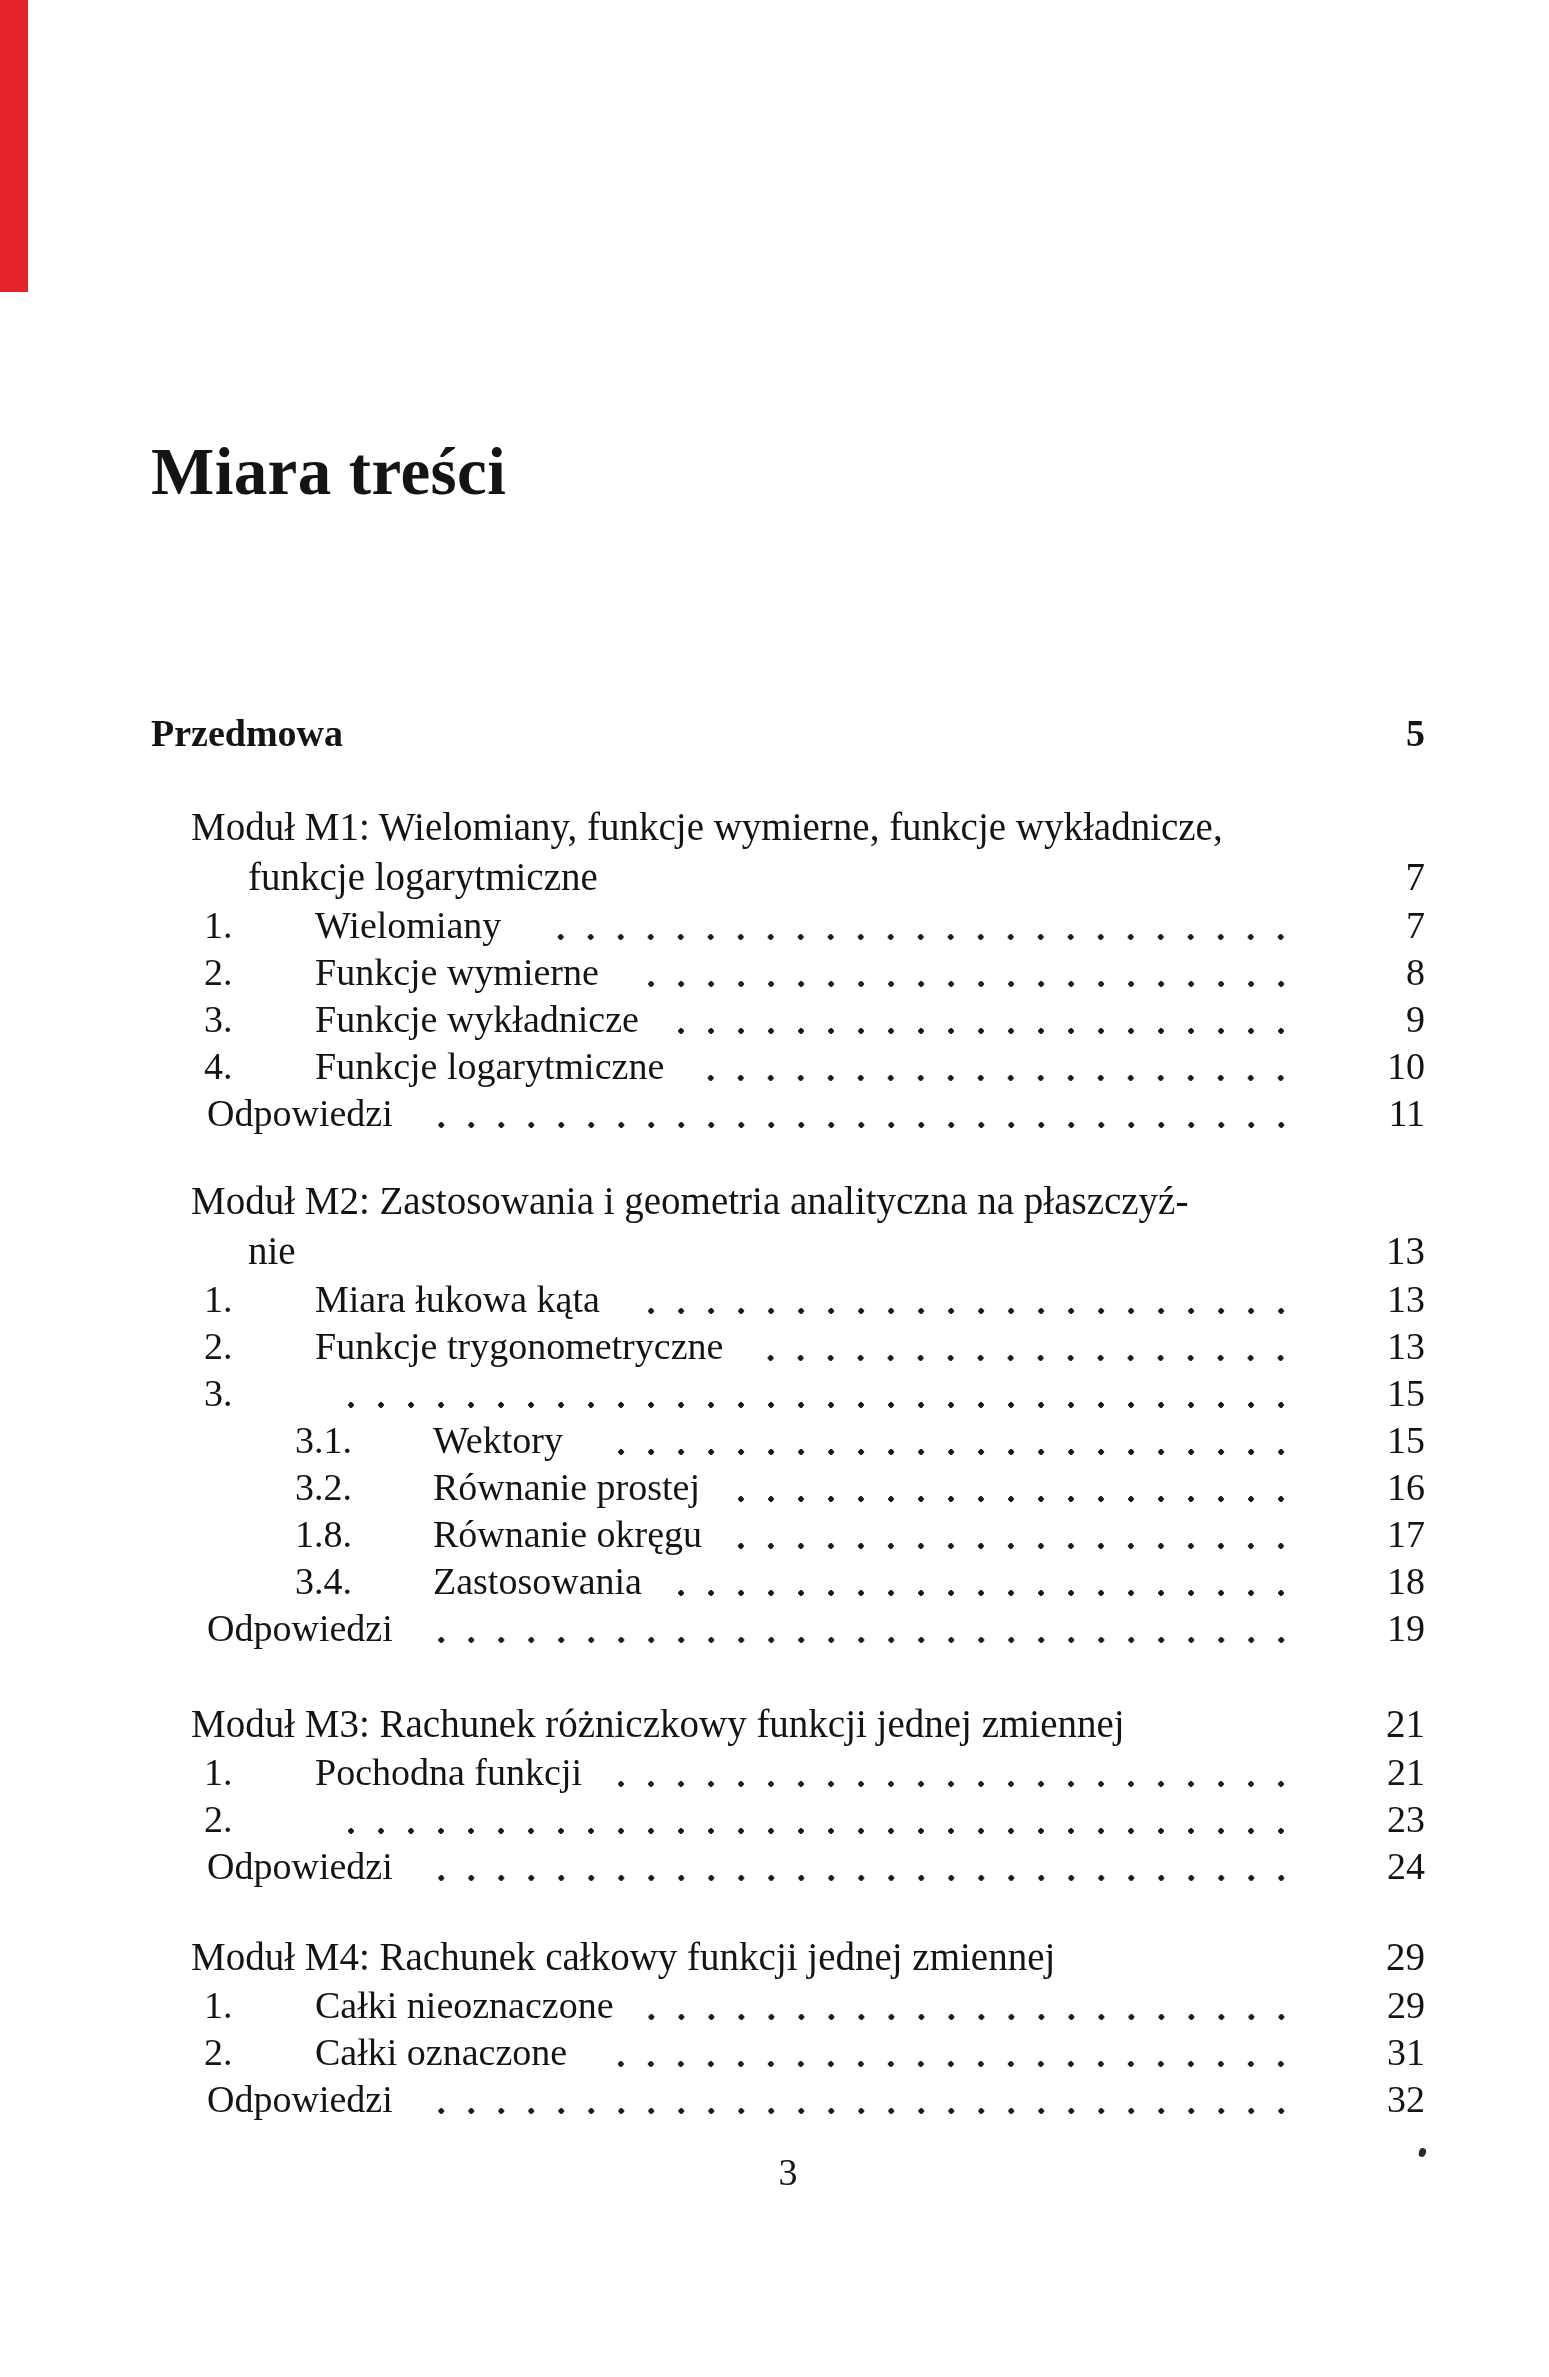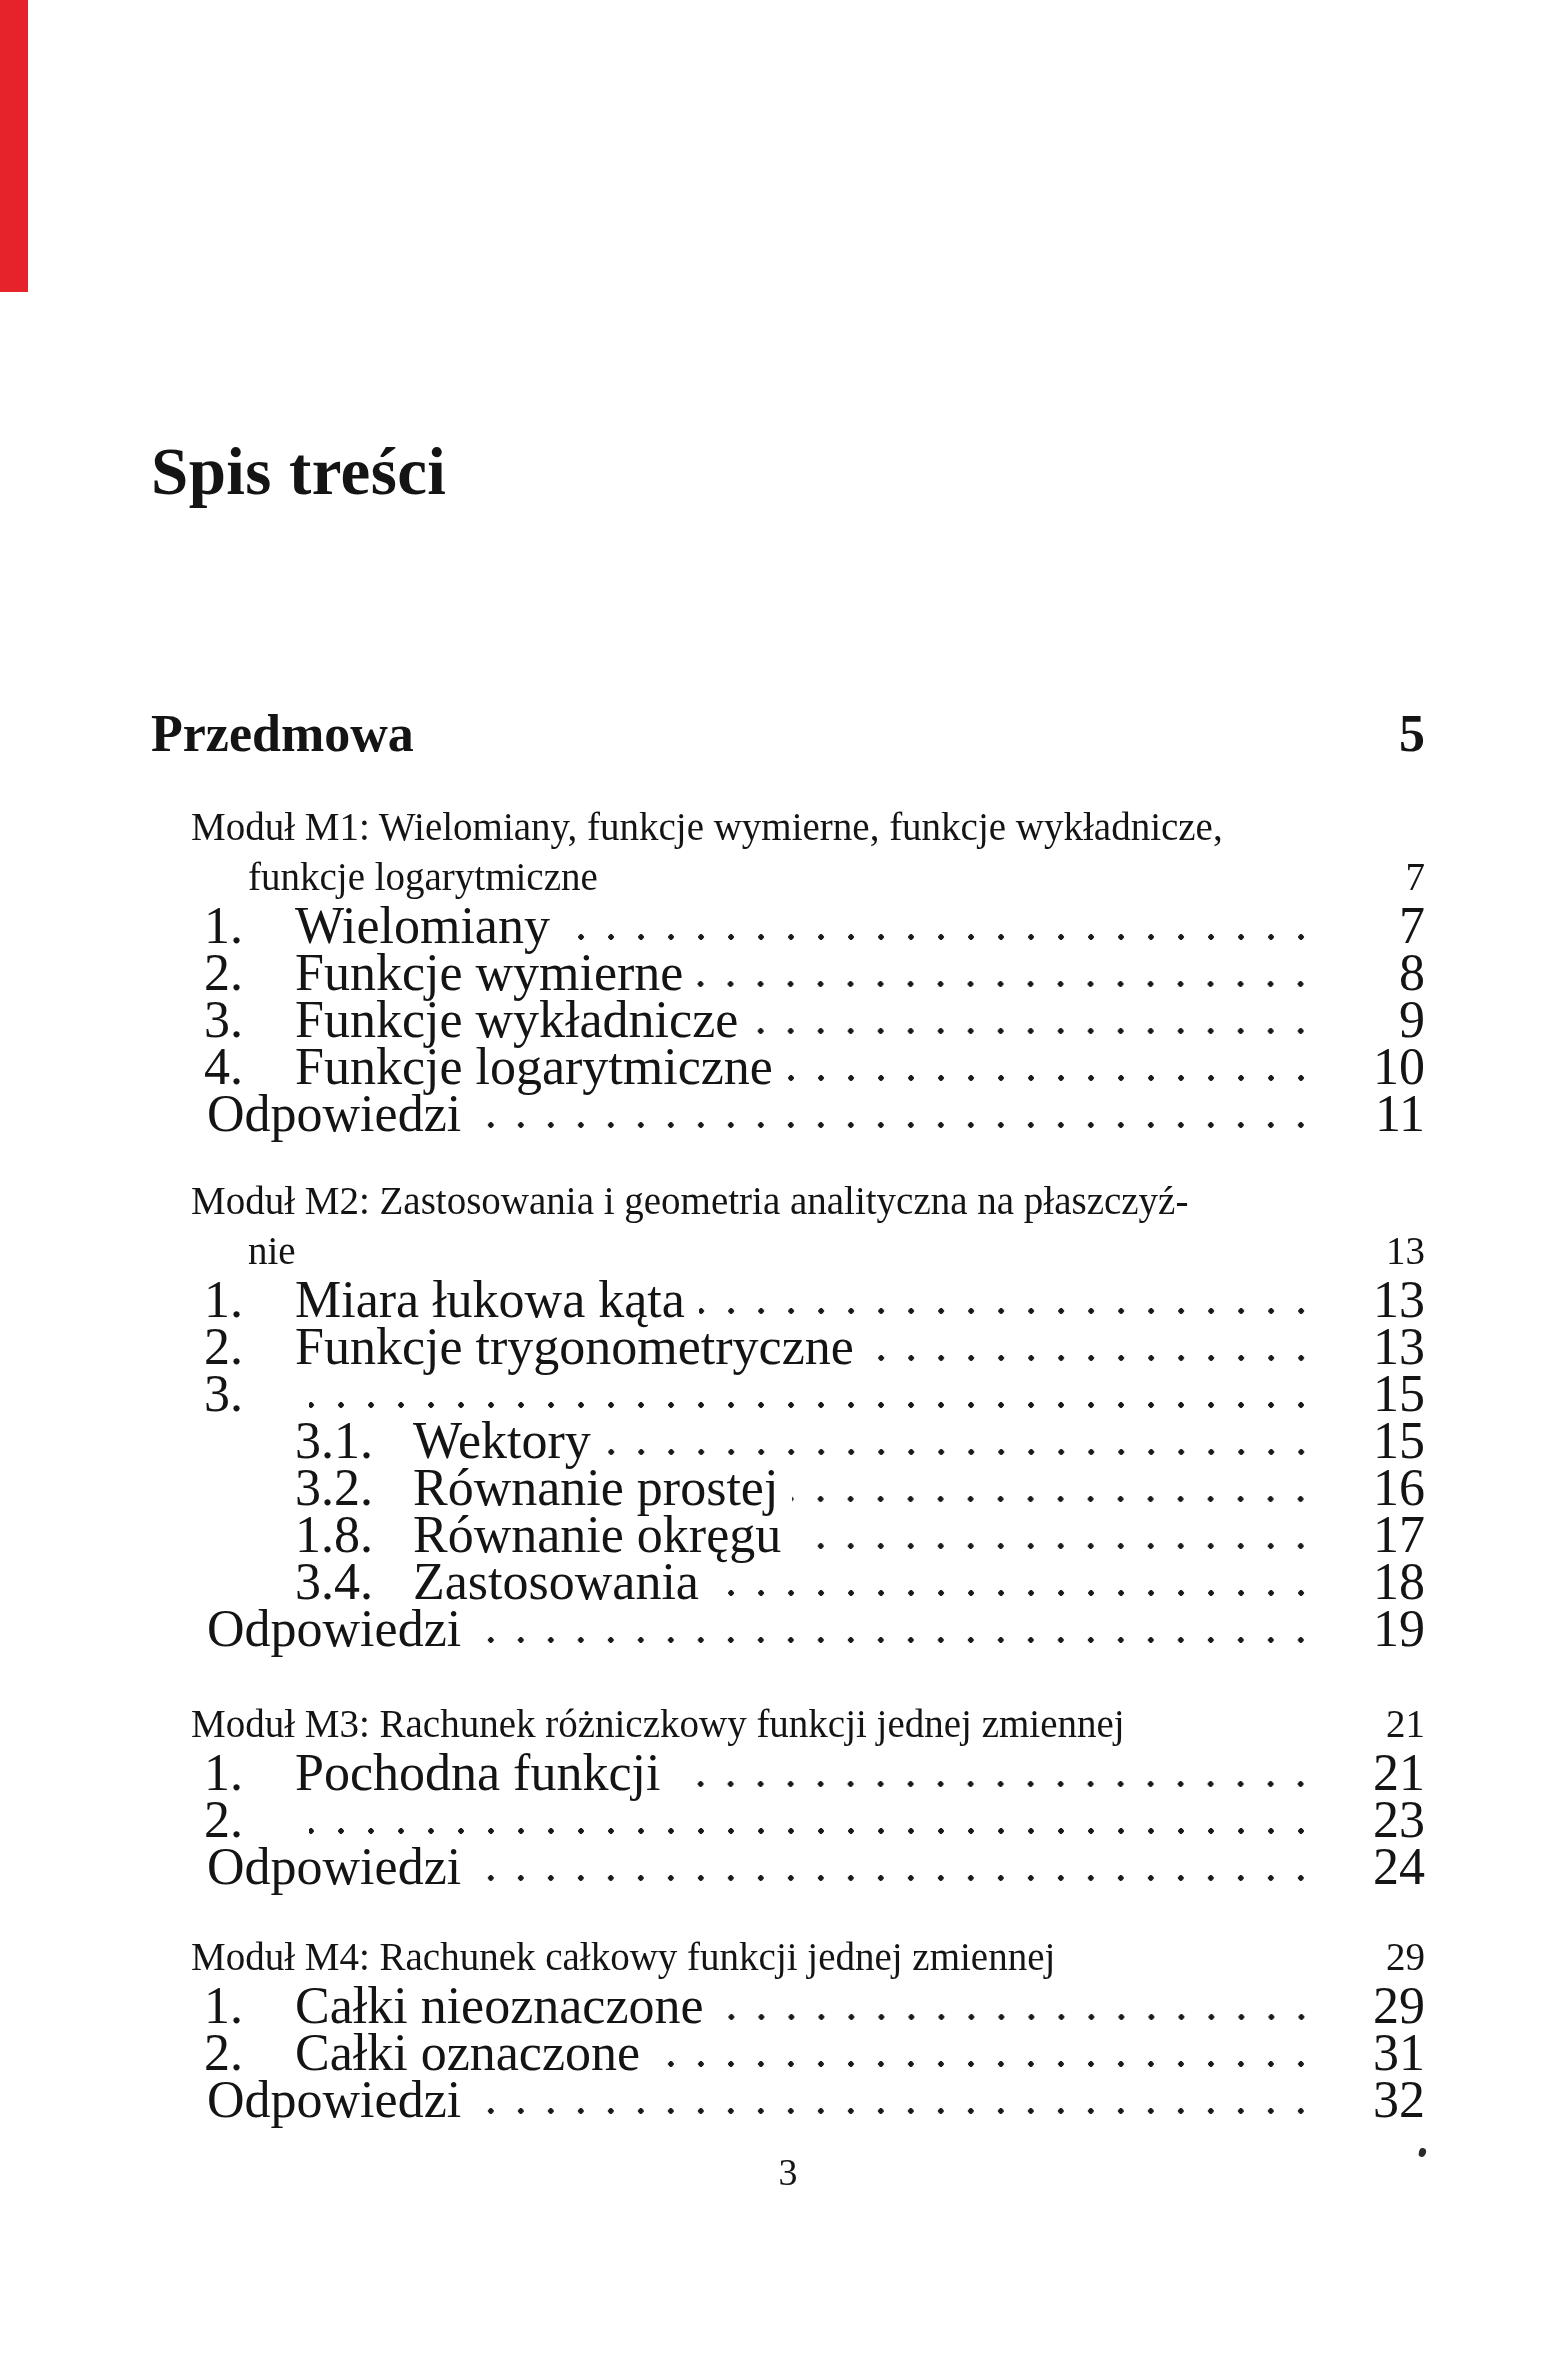--- a/index.html
+++ b/index.html
@@ -95,7 +95,7 @@
 
 <div class="content">
 
-  <div class="doc-title">Spis treści</div>
+  <div class="doc-title">Miara treści</div>
 
   <div class="row preface-row bold">
     <span>Przedmowa</span>

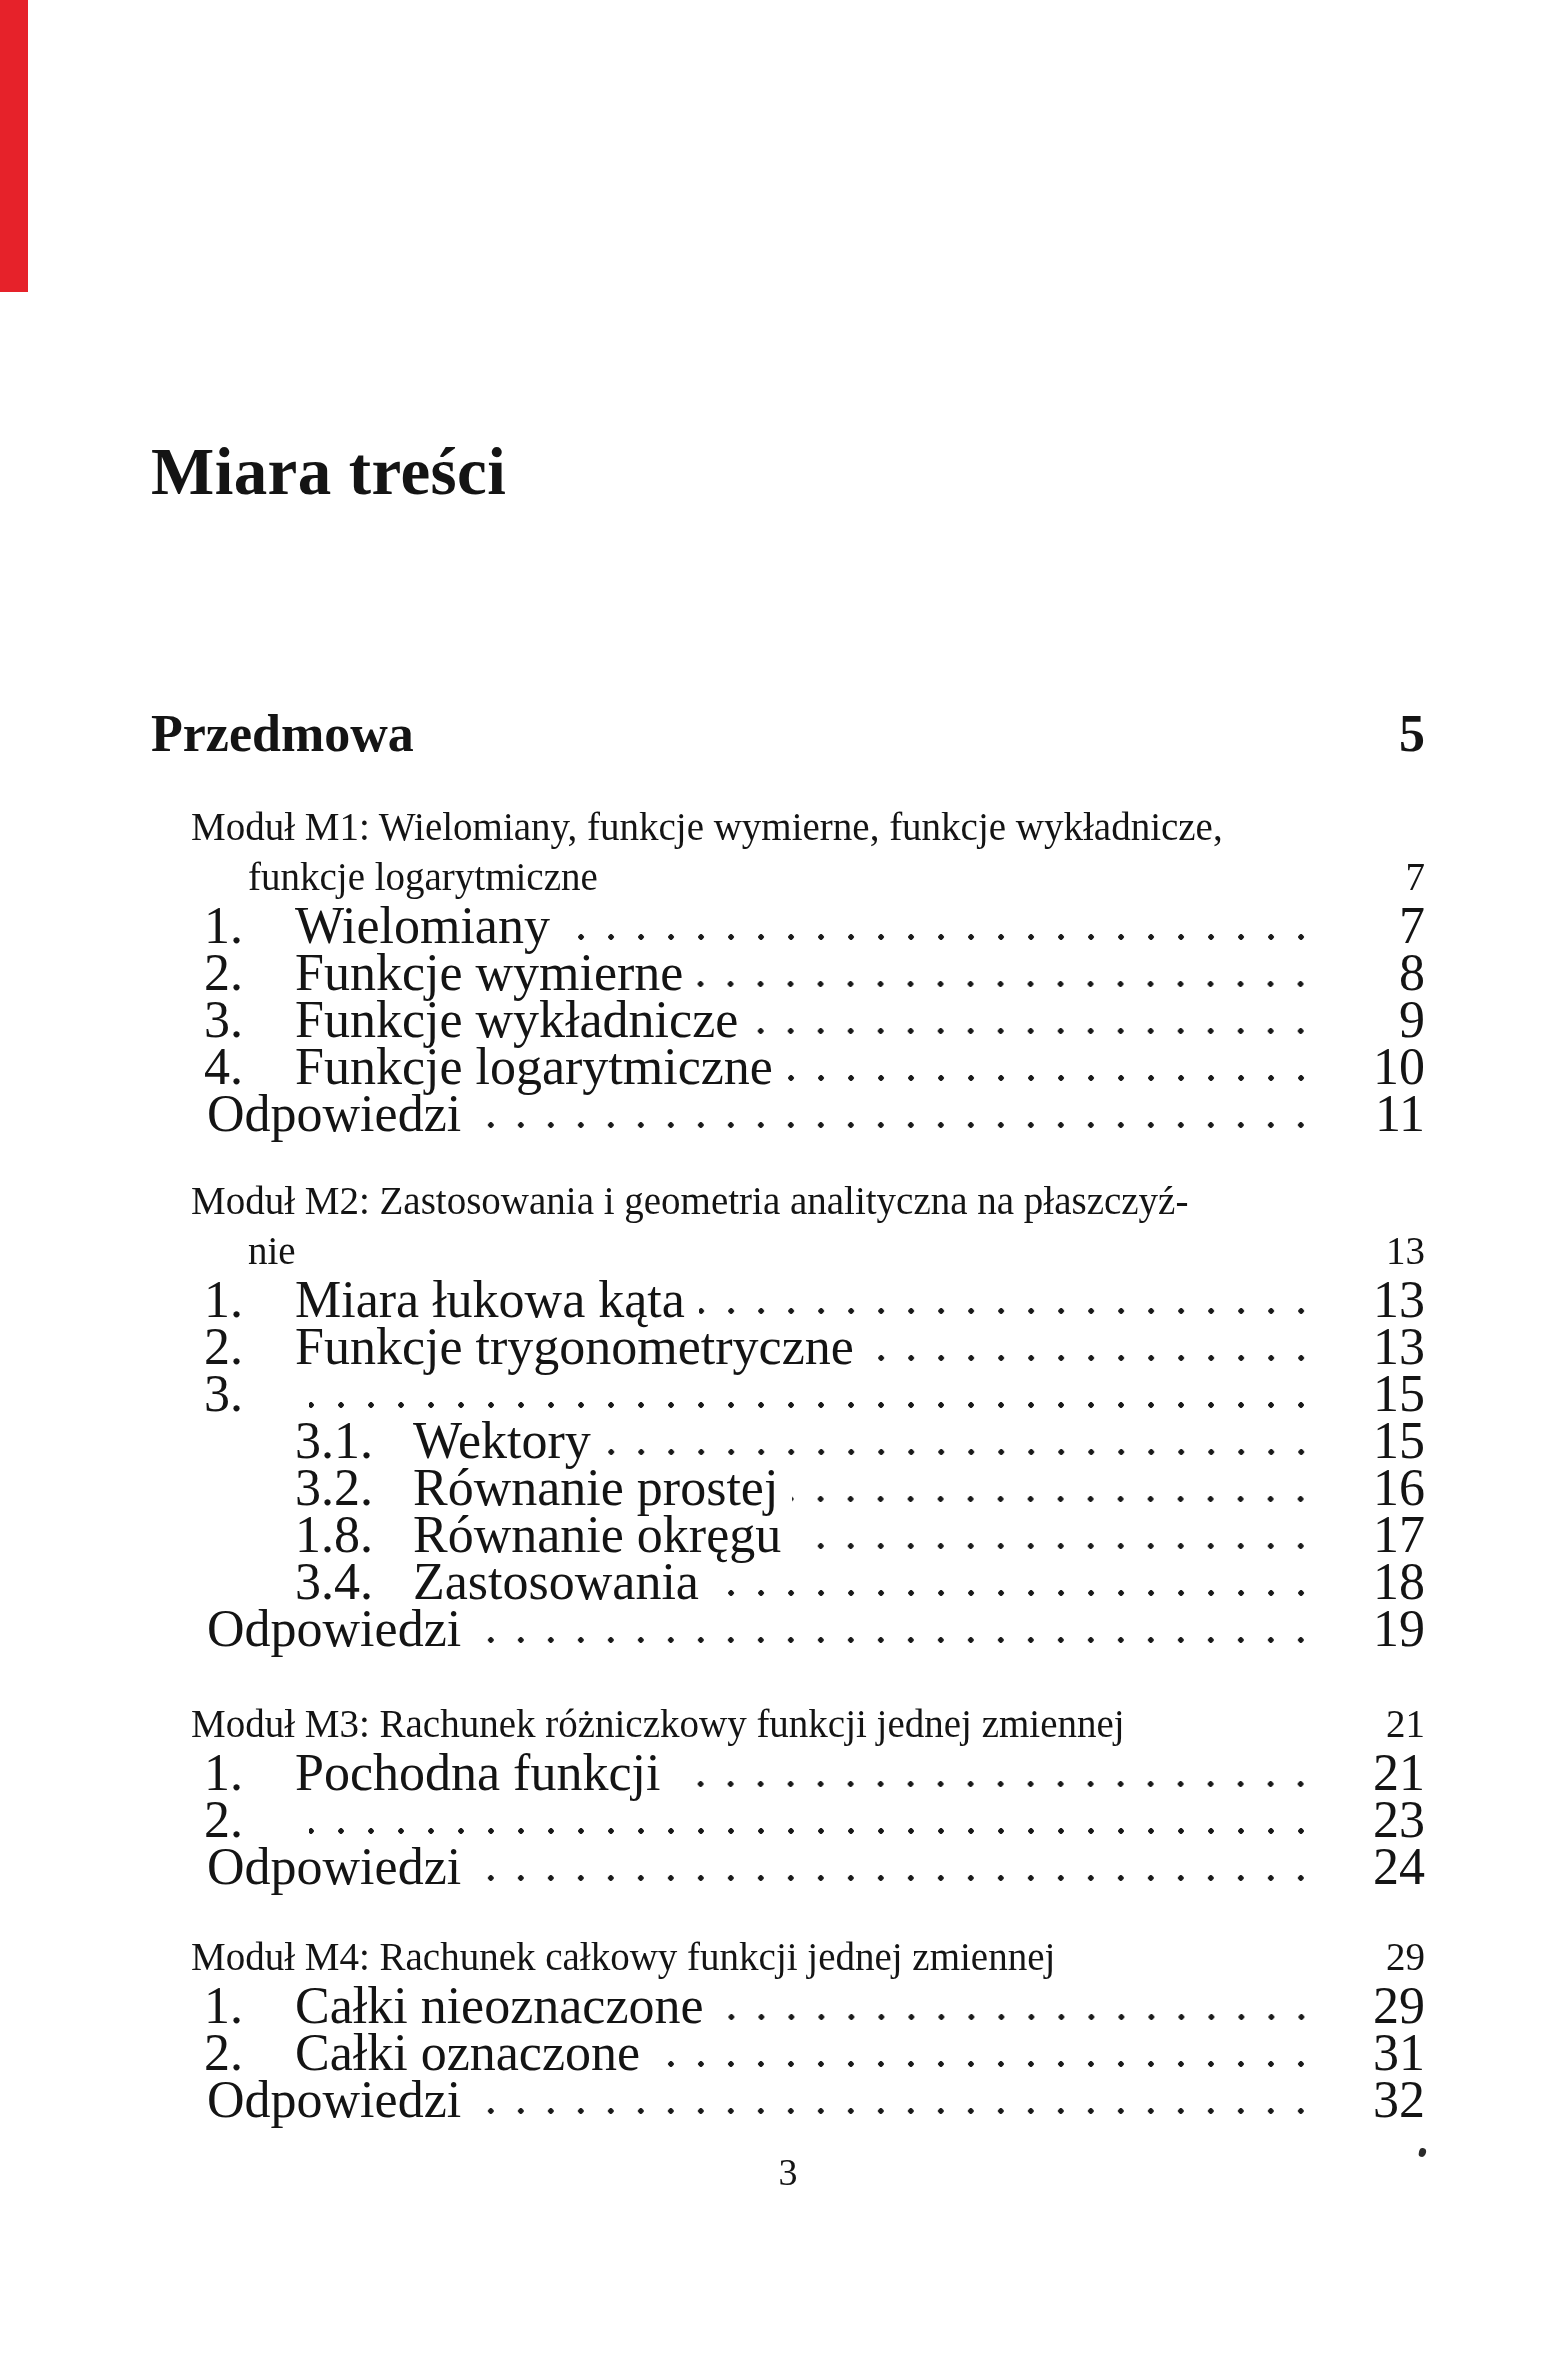--- a/index.html
+++ b/index.html
@@ -34,9 +34,10 @@
     display: flex;
     align-items: flex-start;
     height: 47px;
-    font-size: 52px;
+    font-size: 38px;
     line-height: 47px;
     white-space: nowrap;
+    gap: 20px;
   }
   .row .num   { width: 91px; flex: 0 0 auto; }
   .row.item   { padding-left: 53px; }

